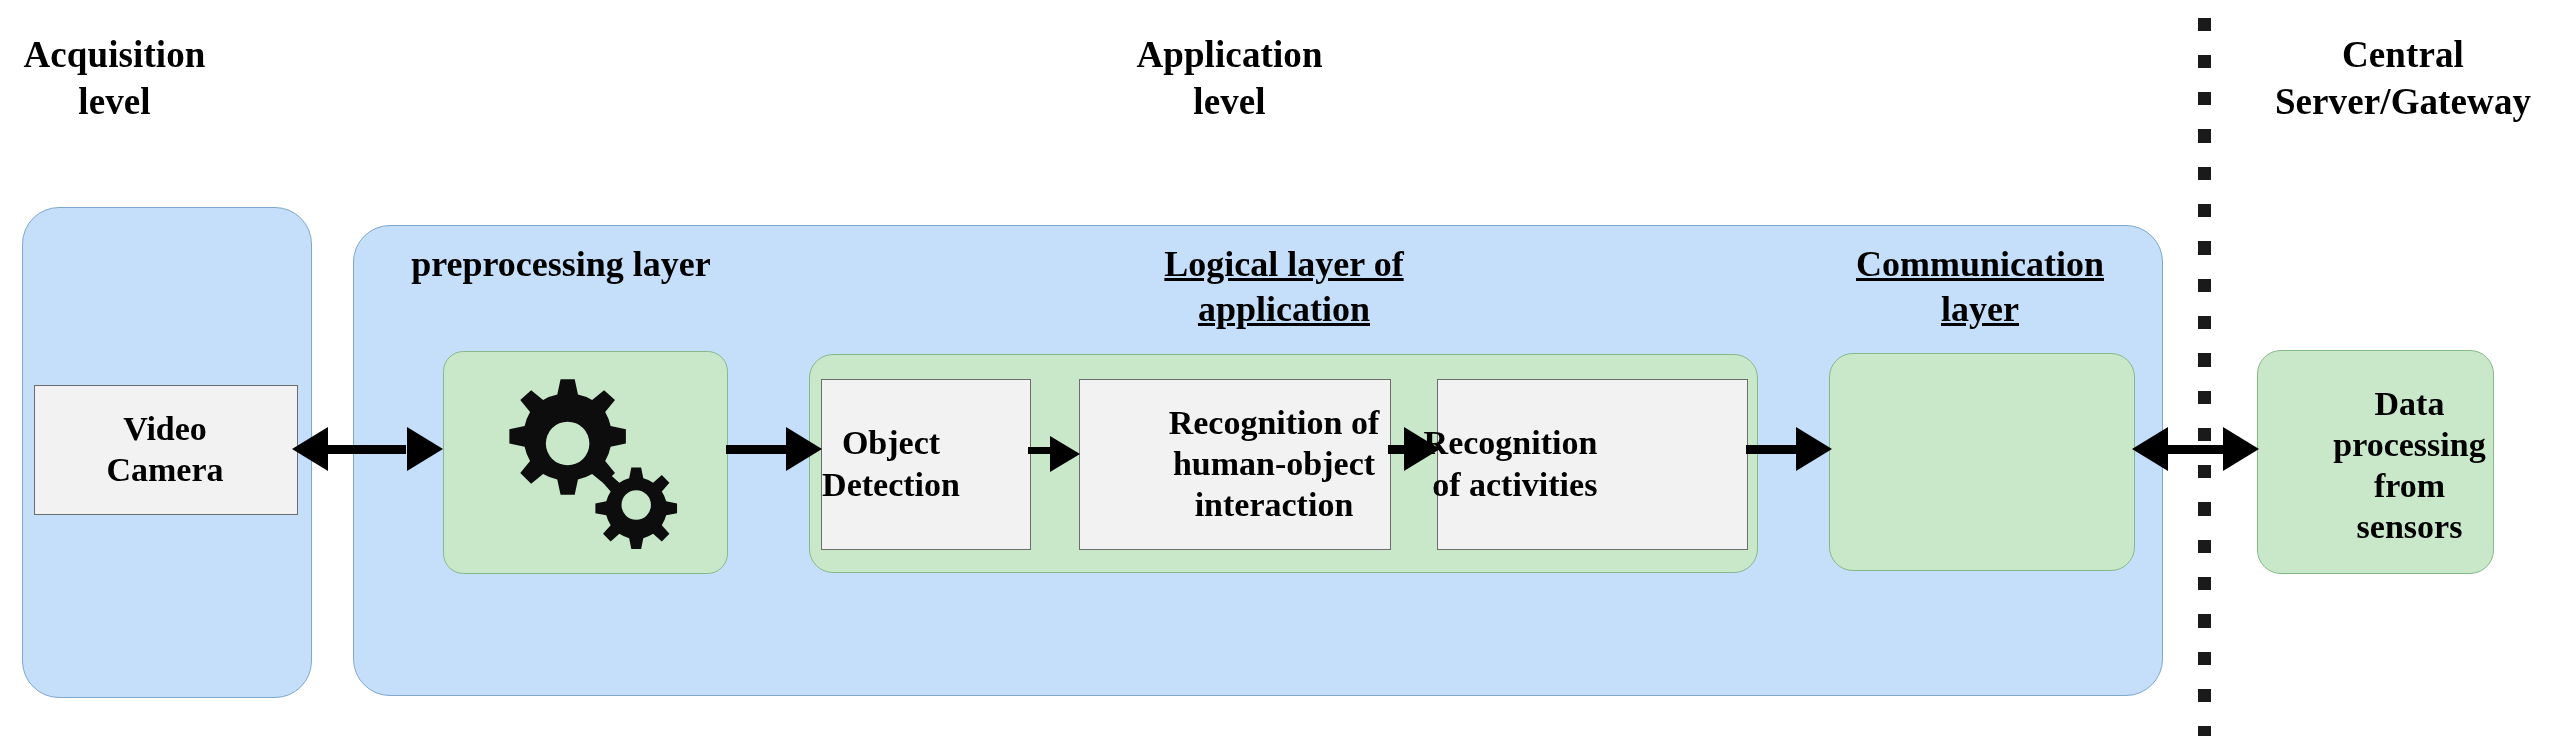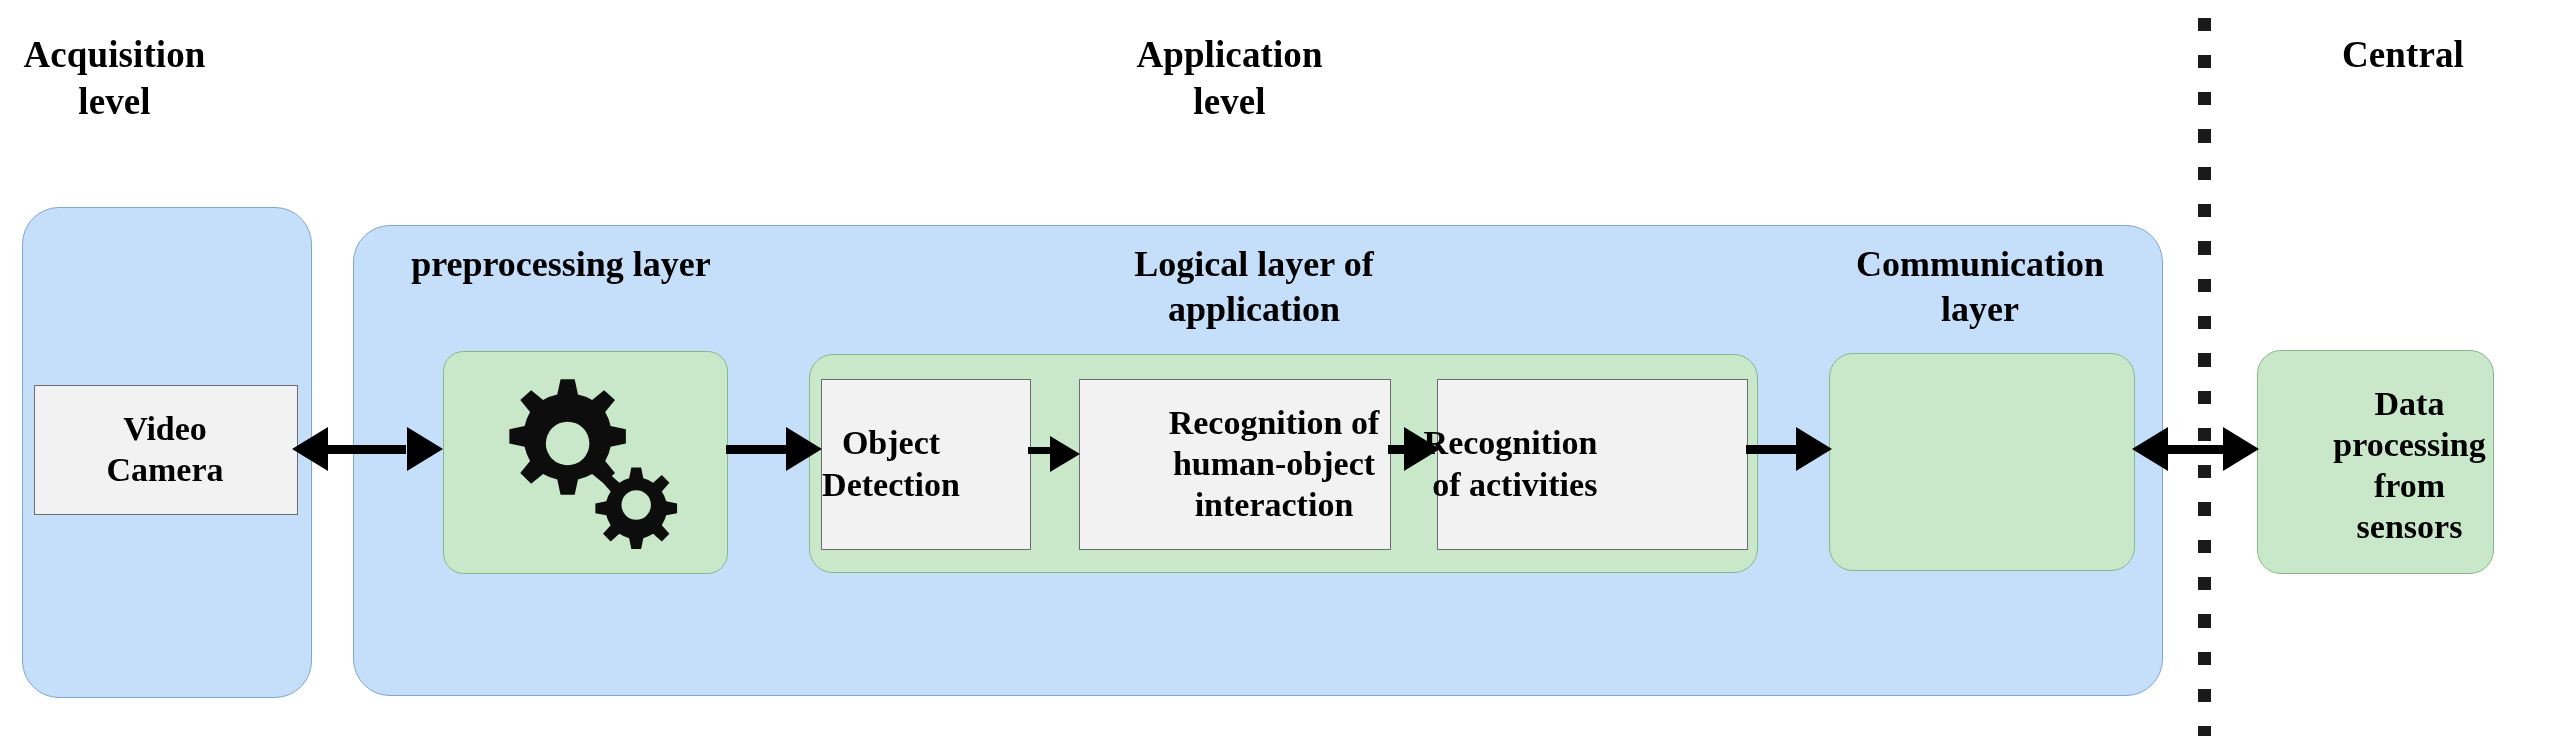--- a/index.html
+++ b/index.html
@@ -55,6 +55,7 @@
 
   <div class="hdr" style="left:2230px;top:23px;width:346px;">
     <div>Central</div>
+    <div>Server/Gateway</div>
   </div>
 
   <div class="blue-outer" style="left:22px;top:199px;width:288px;height:489px;"></div>

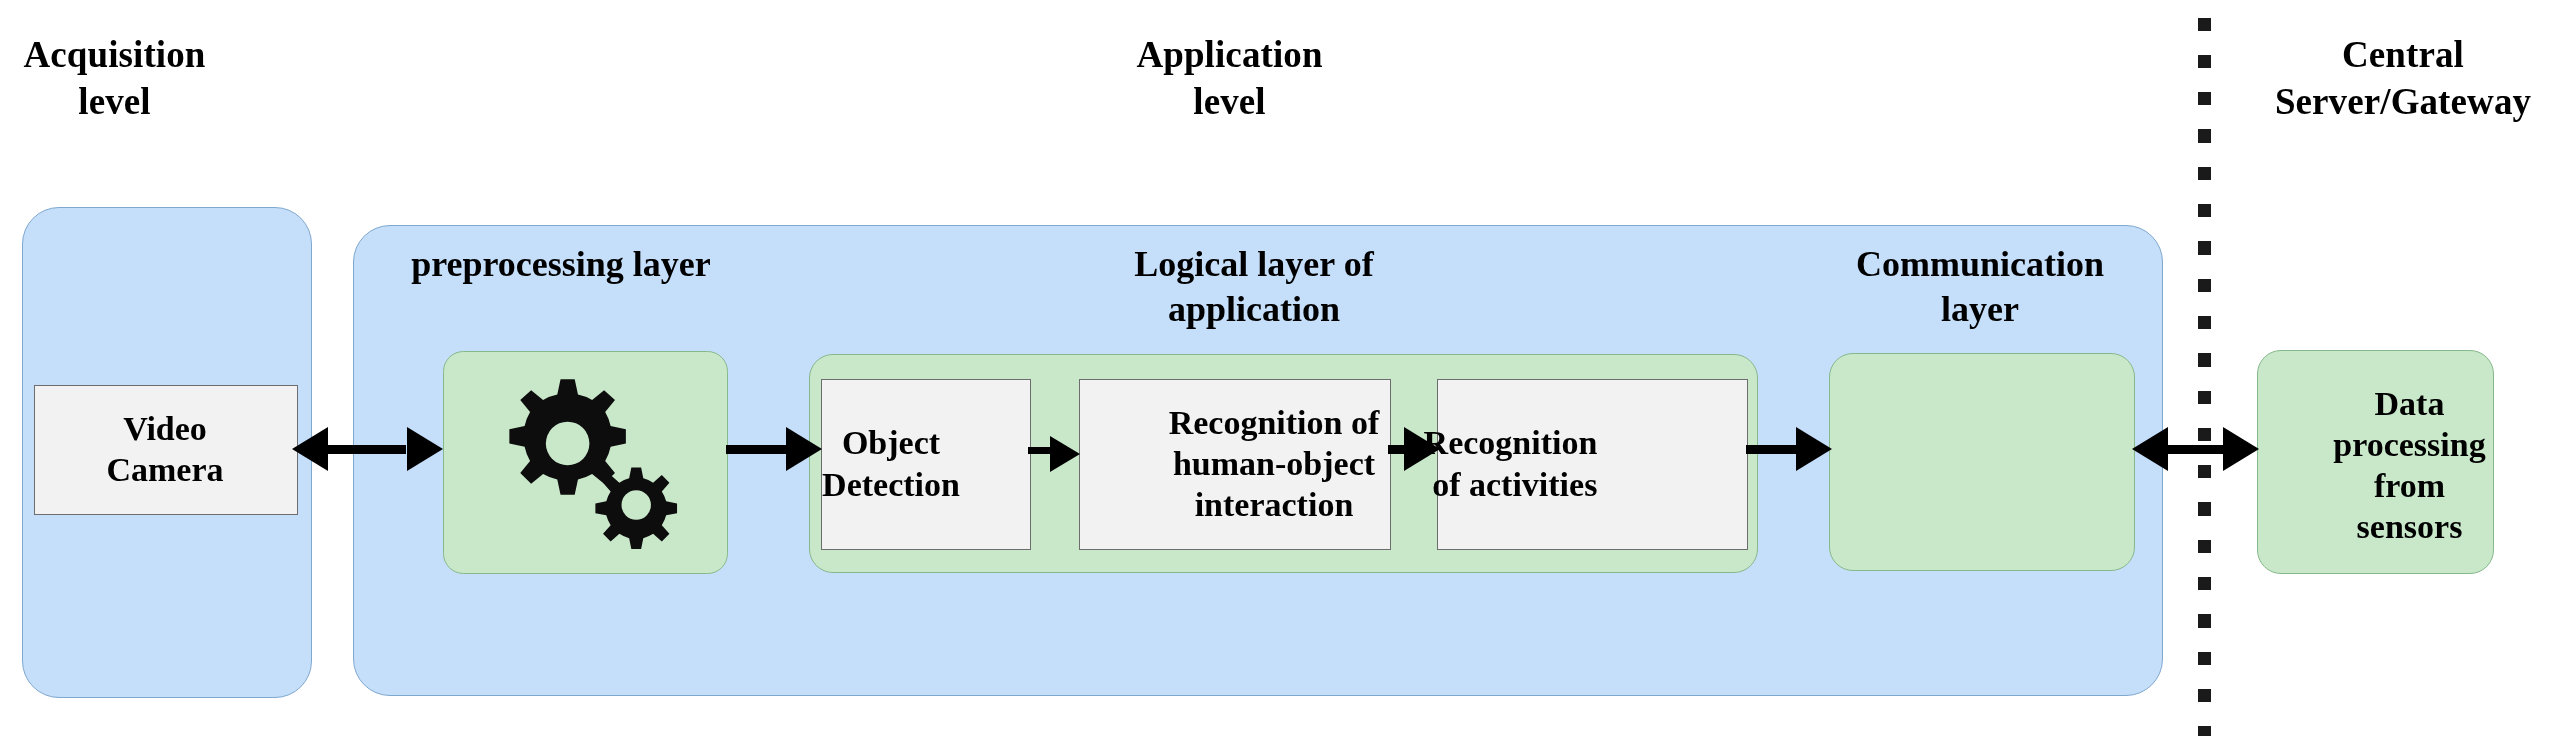--- a/index.html
+++ b/index.html
@@ -74,7 +74,7 @@
     <div>preprocessing layer</div>
   </div>
 
-  <div class="lbl lbl-layer" style="left:1073px;top:234px;width:362px;">
+  <div class="lbl lbl-layer" style="left:1103px;top:234px;width:362px;text-decoration:underline;">
     <div>Logical layer of</div>
     <div>application</div>
   </div>

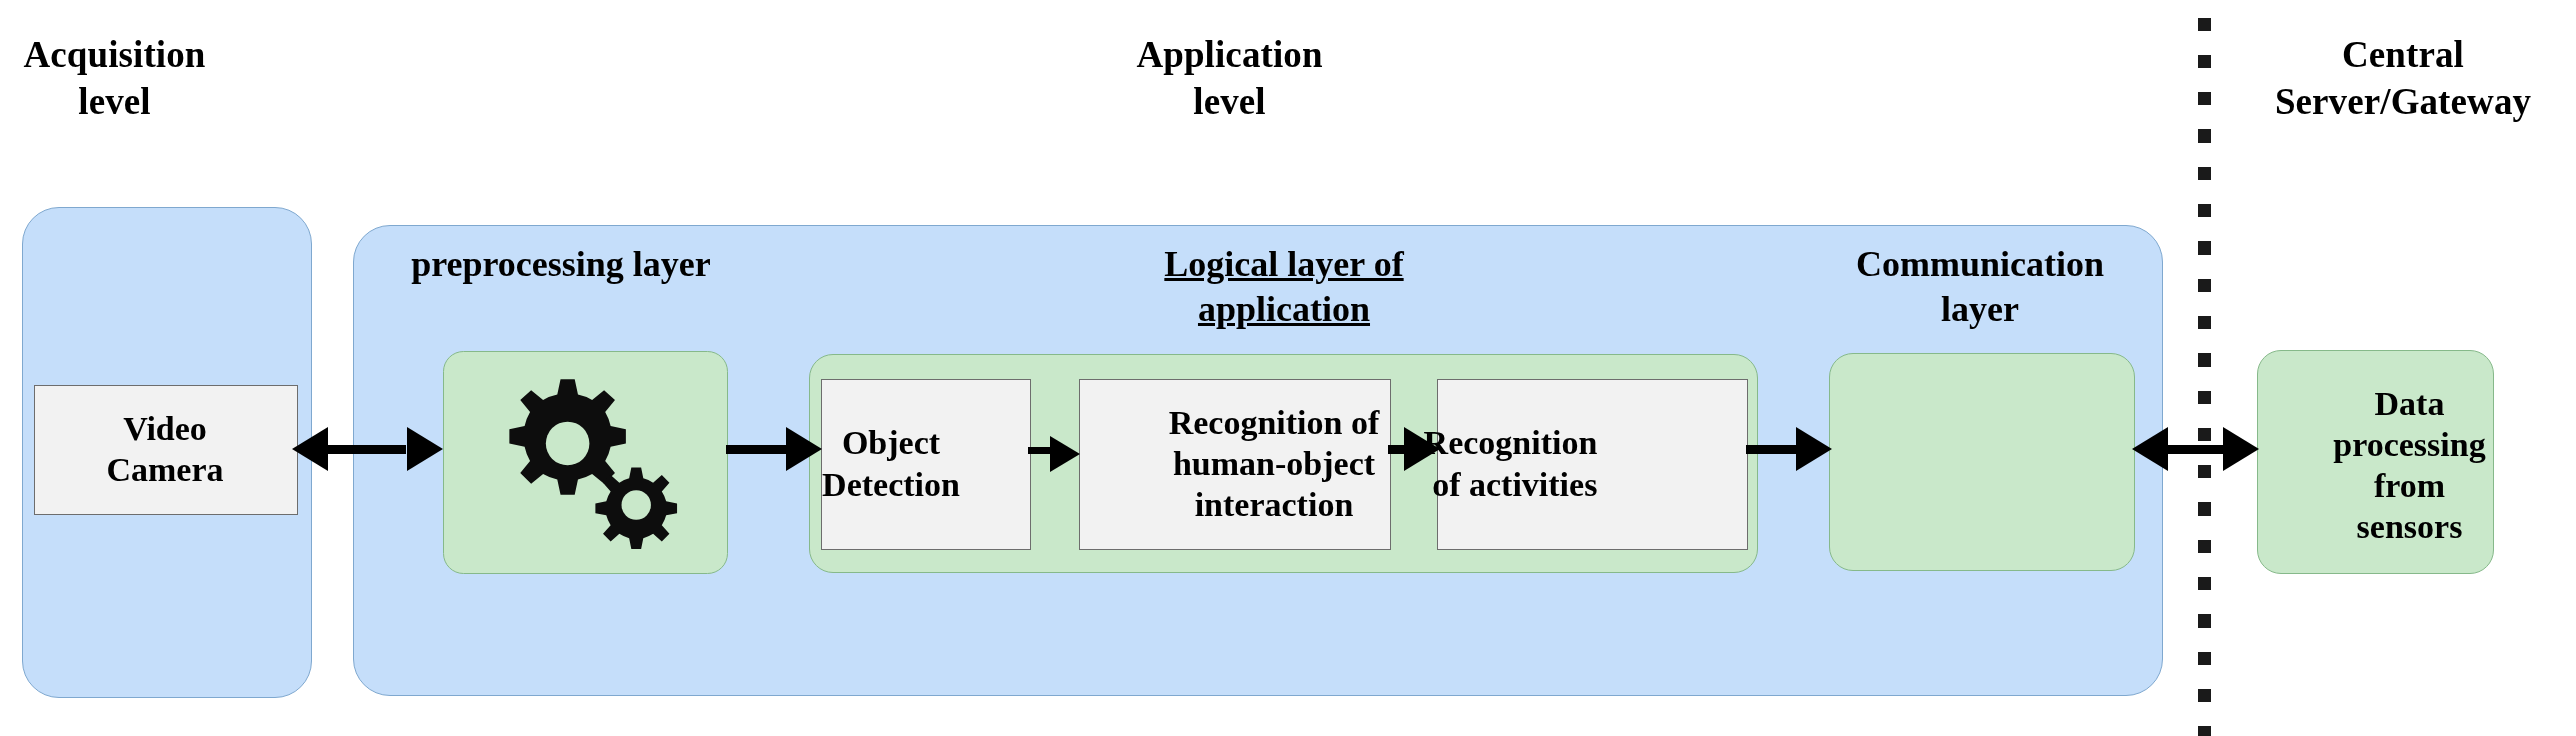--- a/index.html
+++ b/index.html
@@ -79,7 +79,7 @@
     <div>application</div>
   </div>
 
-  <div class="lbl lbl-layer" style="left:1799px;top:234px;width:362px;">
+  <div class="lbl lbl-layer" style="left:1799px;top:234px;width:362px;text-decoration:underline;">
     <div>Communication</div>
     <div>layer</div>
   </div>

